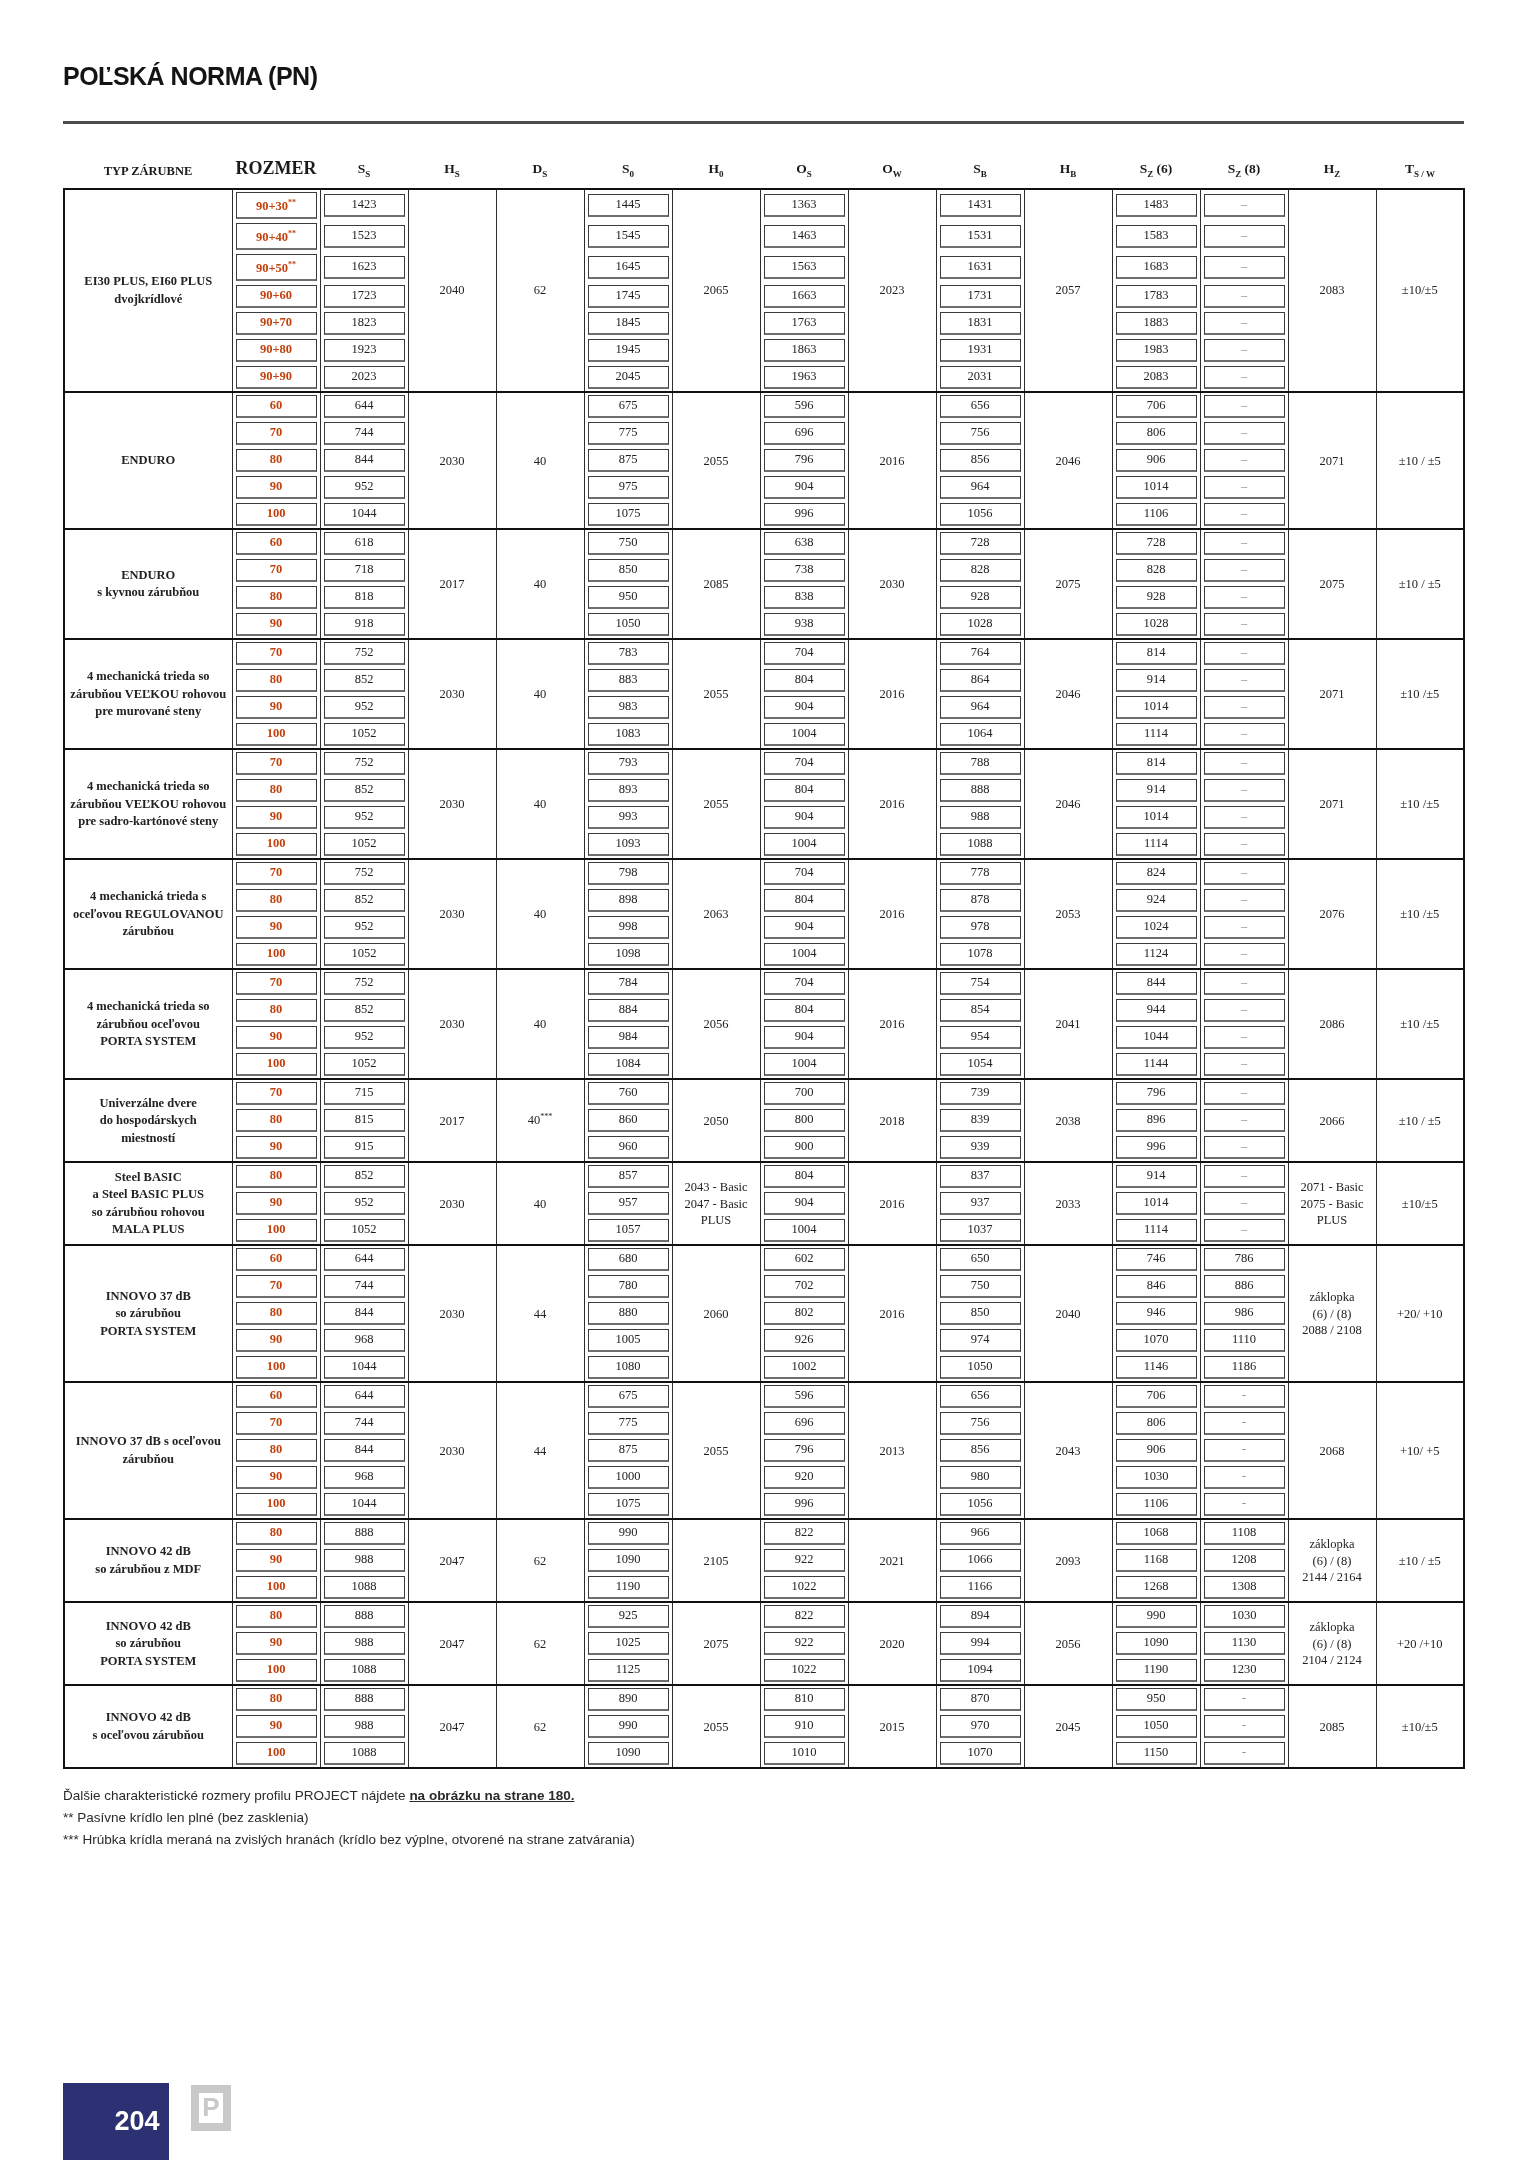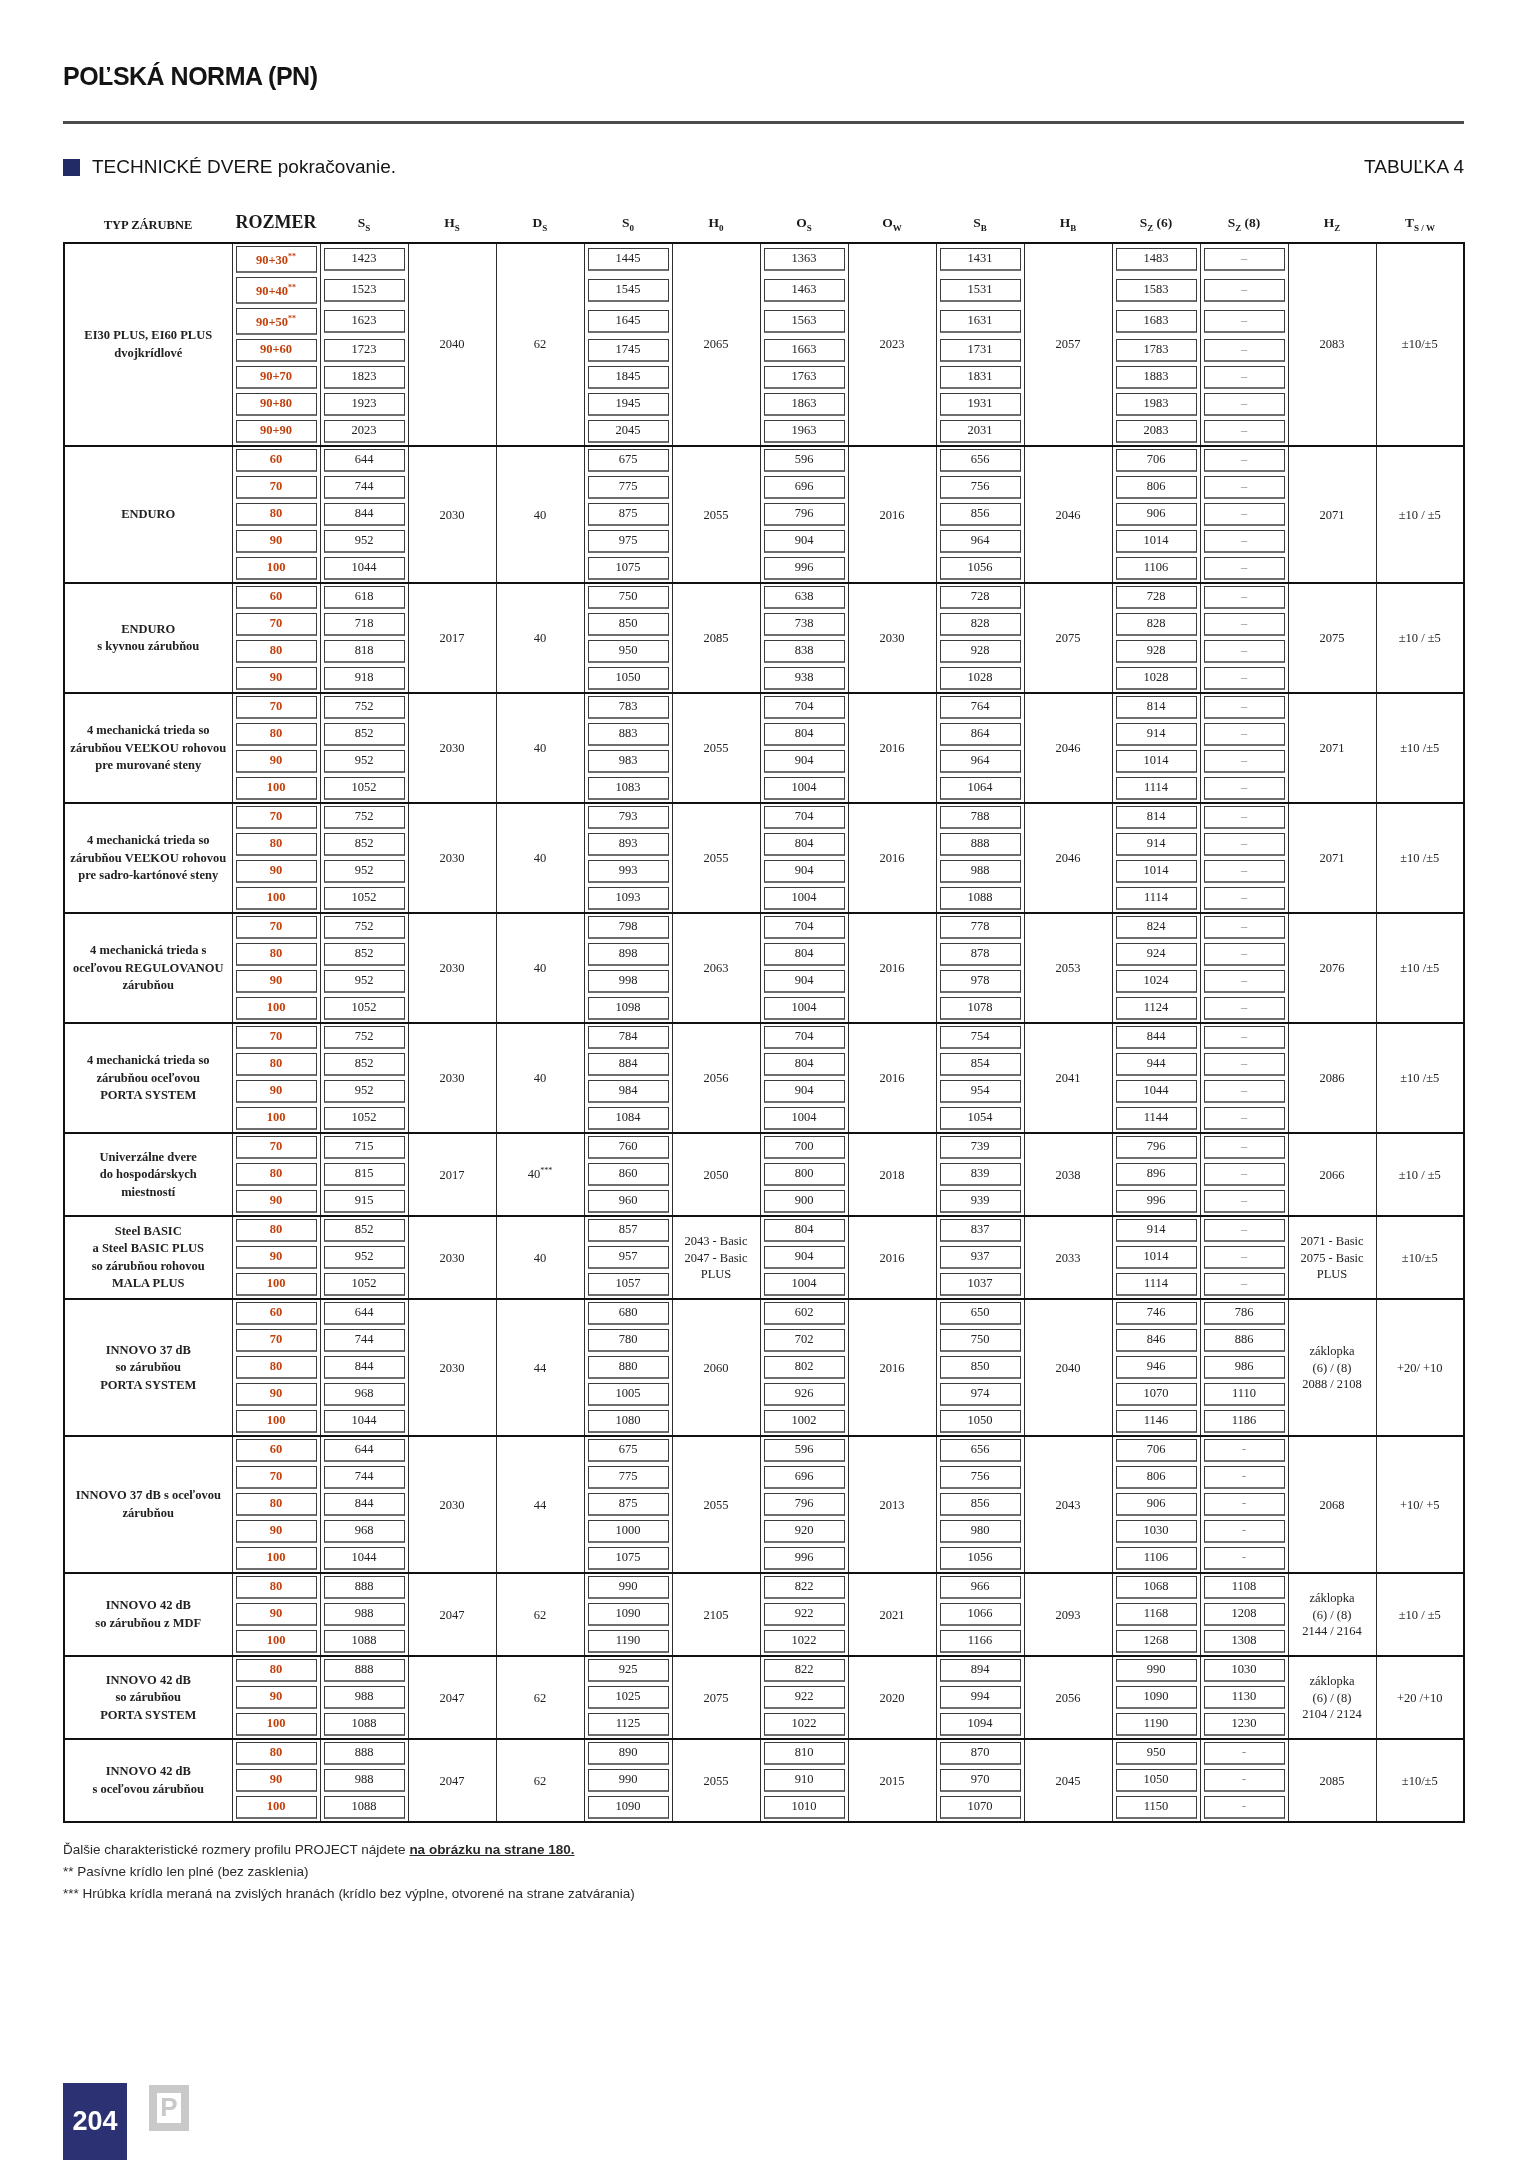--- a/index.html
+++ b/index.html
@@ -45,11 +45,6 @@
   <h2 class="doc-subtitle">POĽSKÁ NORMA (PN)</h2>
   <hr class="rule">
 
-  <div class="section-bar">
-    <span class="bullet"></span>
-    <span class="section-title">TECHNICKÉ DVERE pokračovanie.</span>
-    <span class="tabulka">TABUĽKA 4</span>
-  </div>
 
   <table class="dims" id="dims-table">
     <colgroup id="dims-cols">

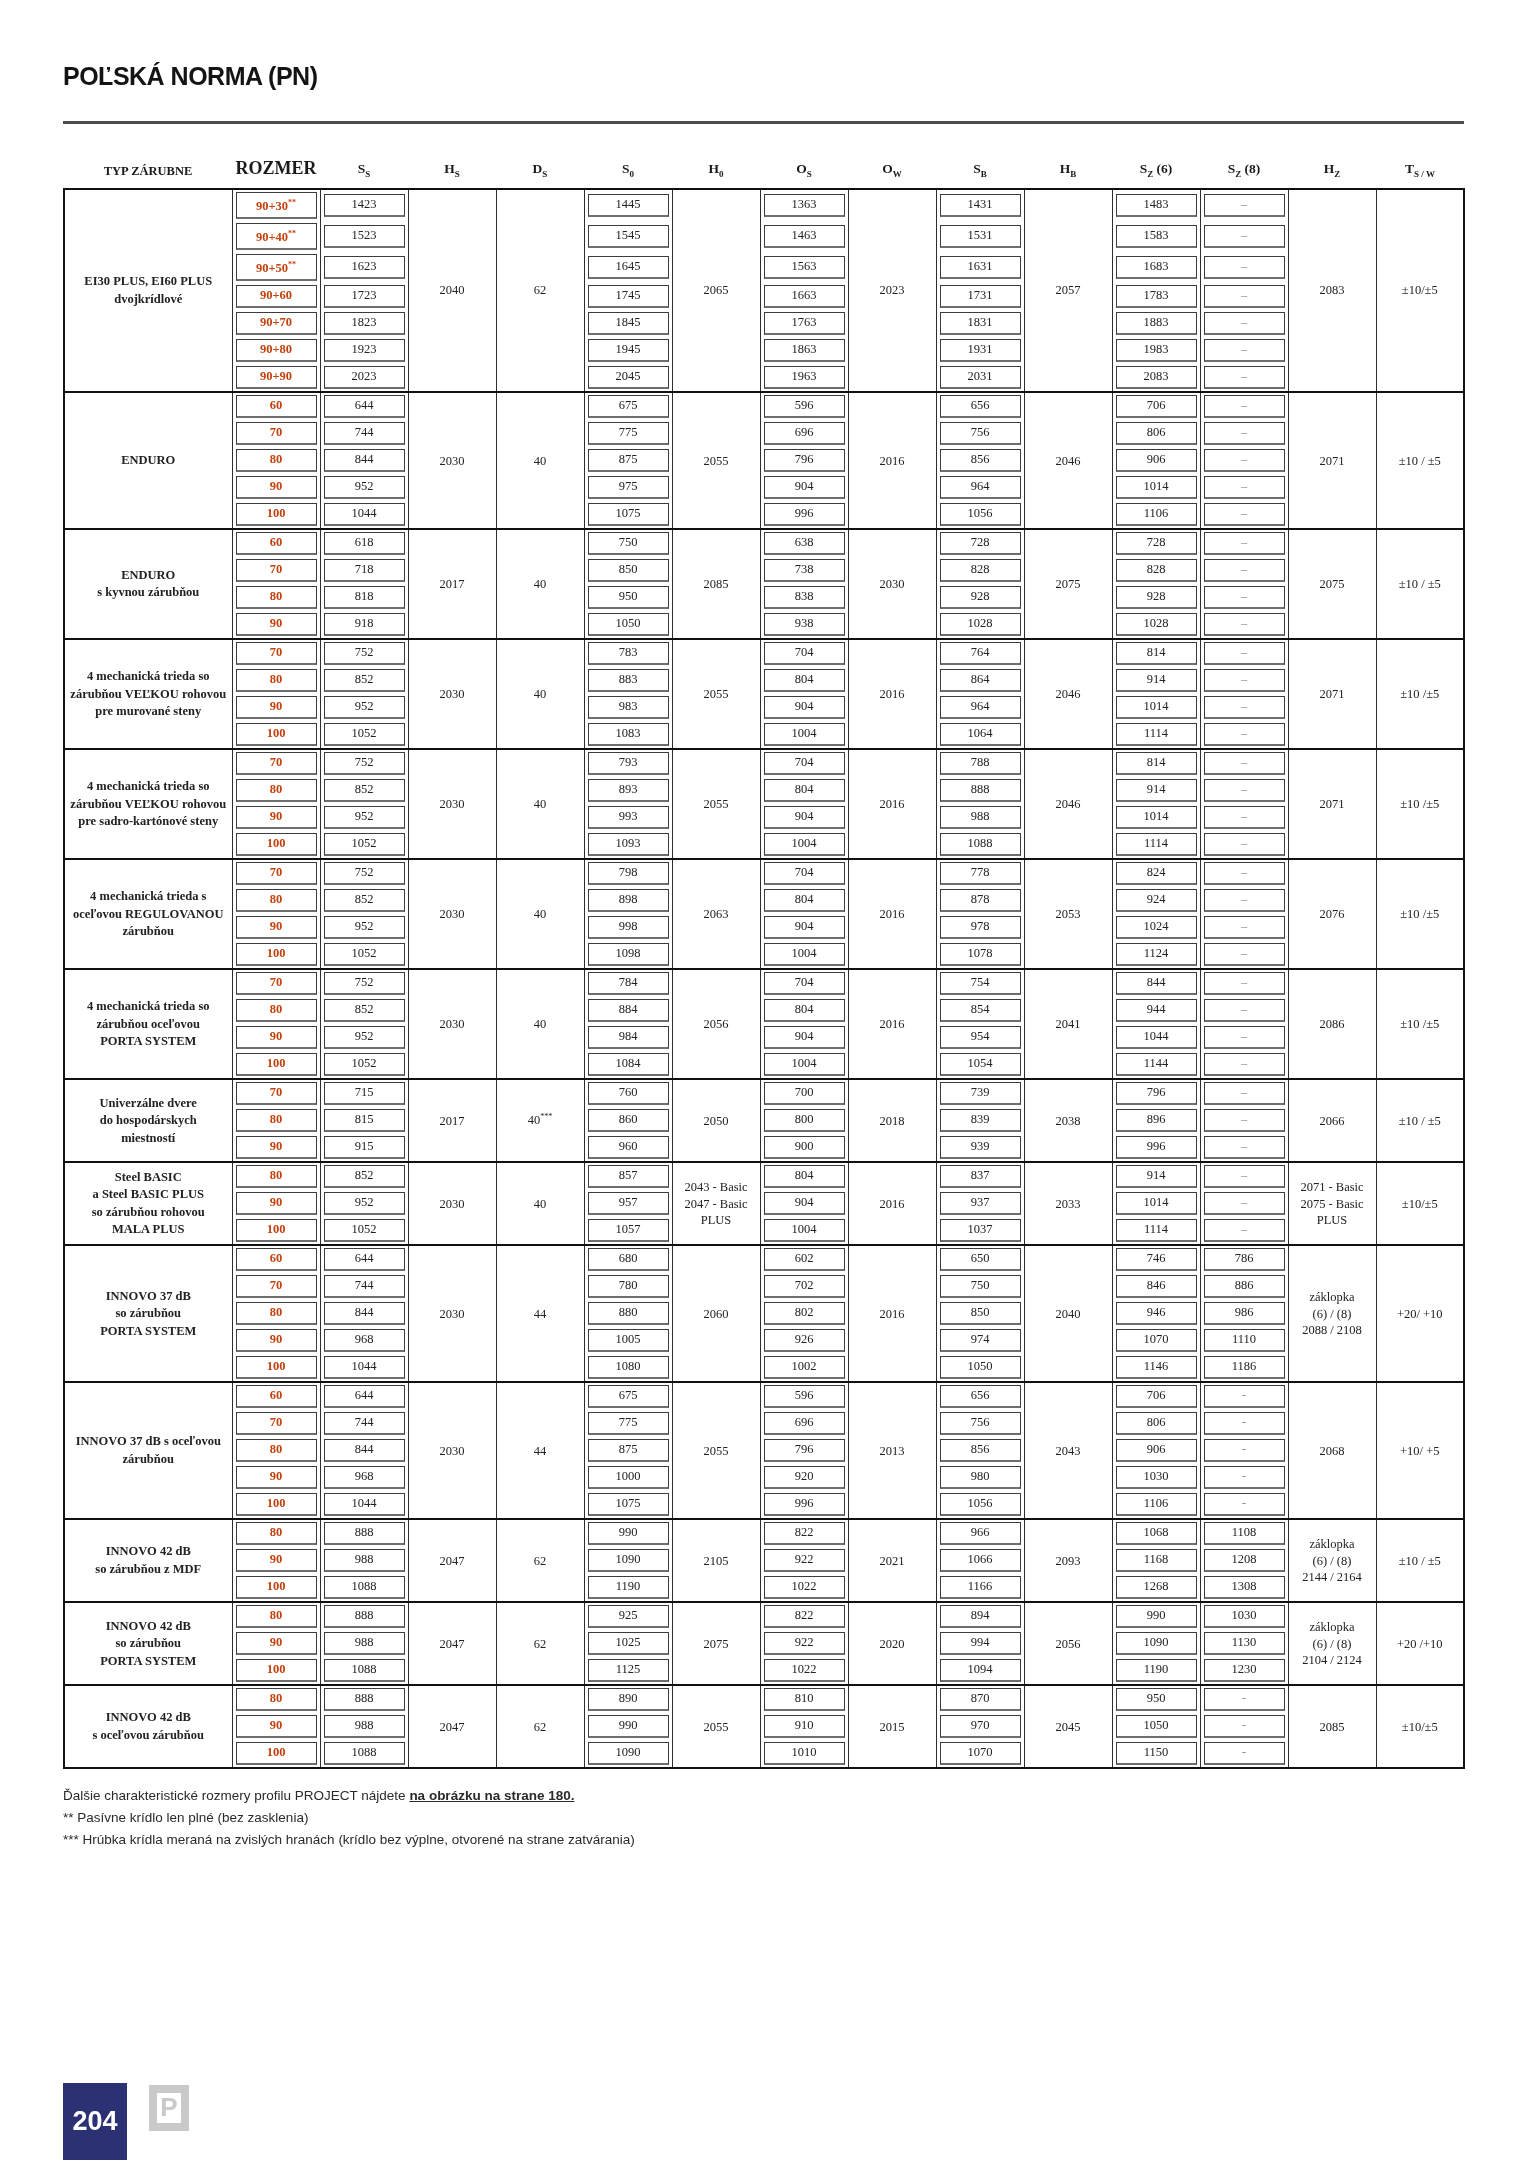--- a/index.html
+++ b/index.html
@@ -31,7 +31,7 @@
   .fbold{font-weight:bold;text-decoration:underline;}
 
   .footer{position:absolute;left:63px;top:2083px;display:flex;align-items:flex-start;}
-  .pagebox{width:64px;height:77px;background:#2b3173;color:#ffffff;display:flex;align-items:center;justify-content:center;font-size:27px;font-weight:bold;}
+  .pagebox{width:64px;height:77px;background:#2b3173;color:#ffffff;display:flex;align-items:center;justify-content:center;font-size:27px;font-weight:bold;padding-left:42px;}
   .plogo{margin-left:22px;margin-top:2px;position:relative;width:40px;height:46px;}
   .plogo .bl,.plogo .br{position:absolute;top:0;bottom:0;width:13px;}
   .plogo .bl{left:0;border-left:8px solid #c9c9c9;border-top:8px solid #c9c9c9;border-bottom:8px solid #c9c9c9;}

